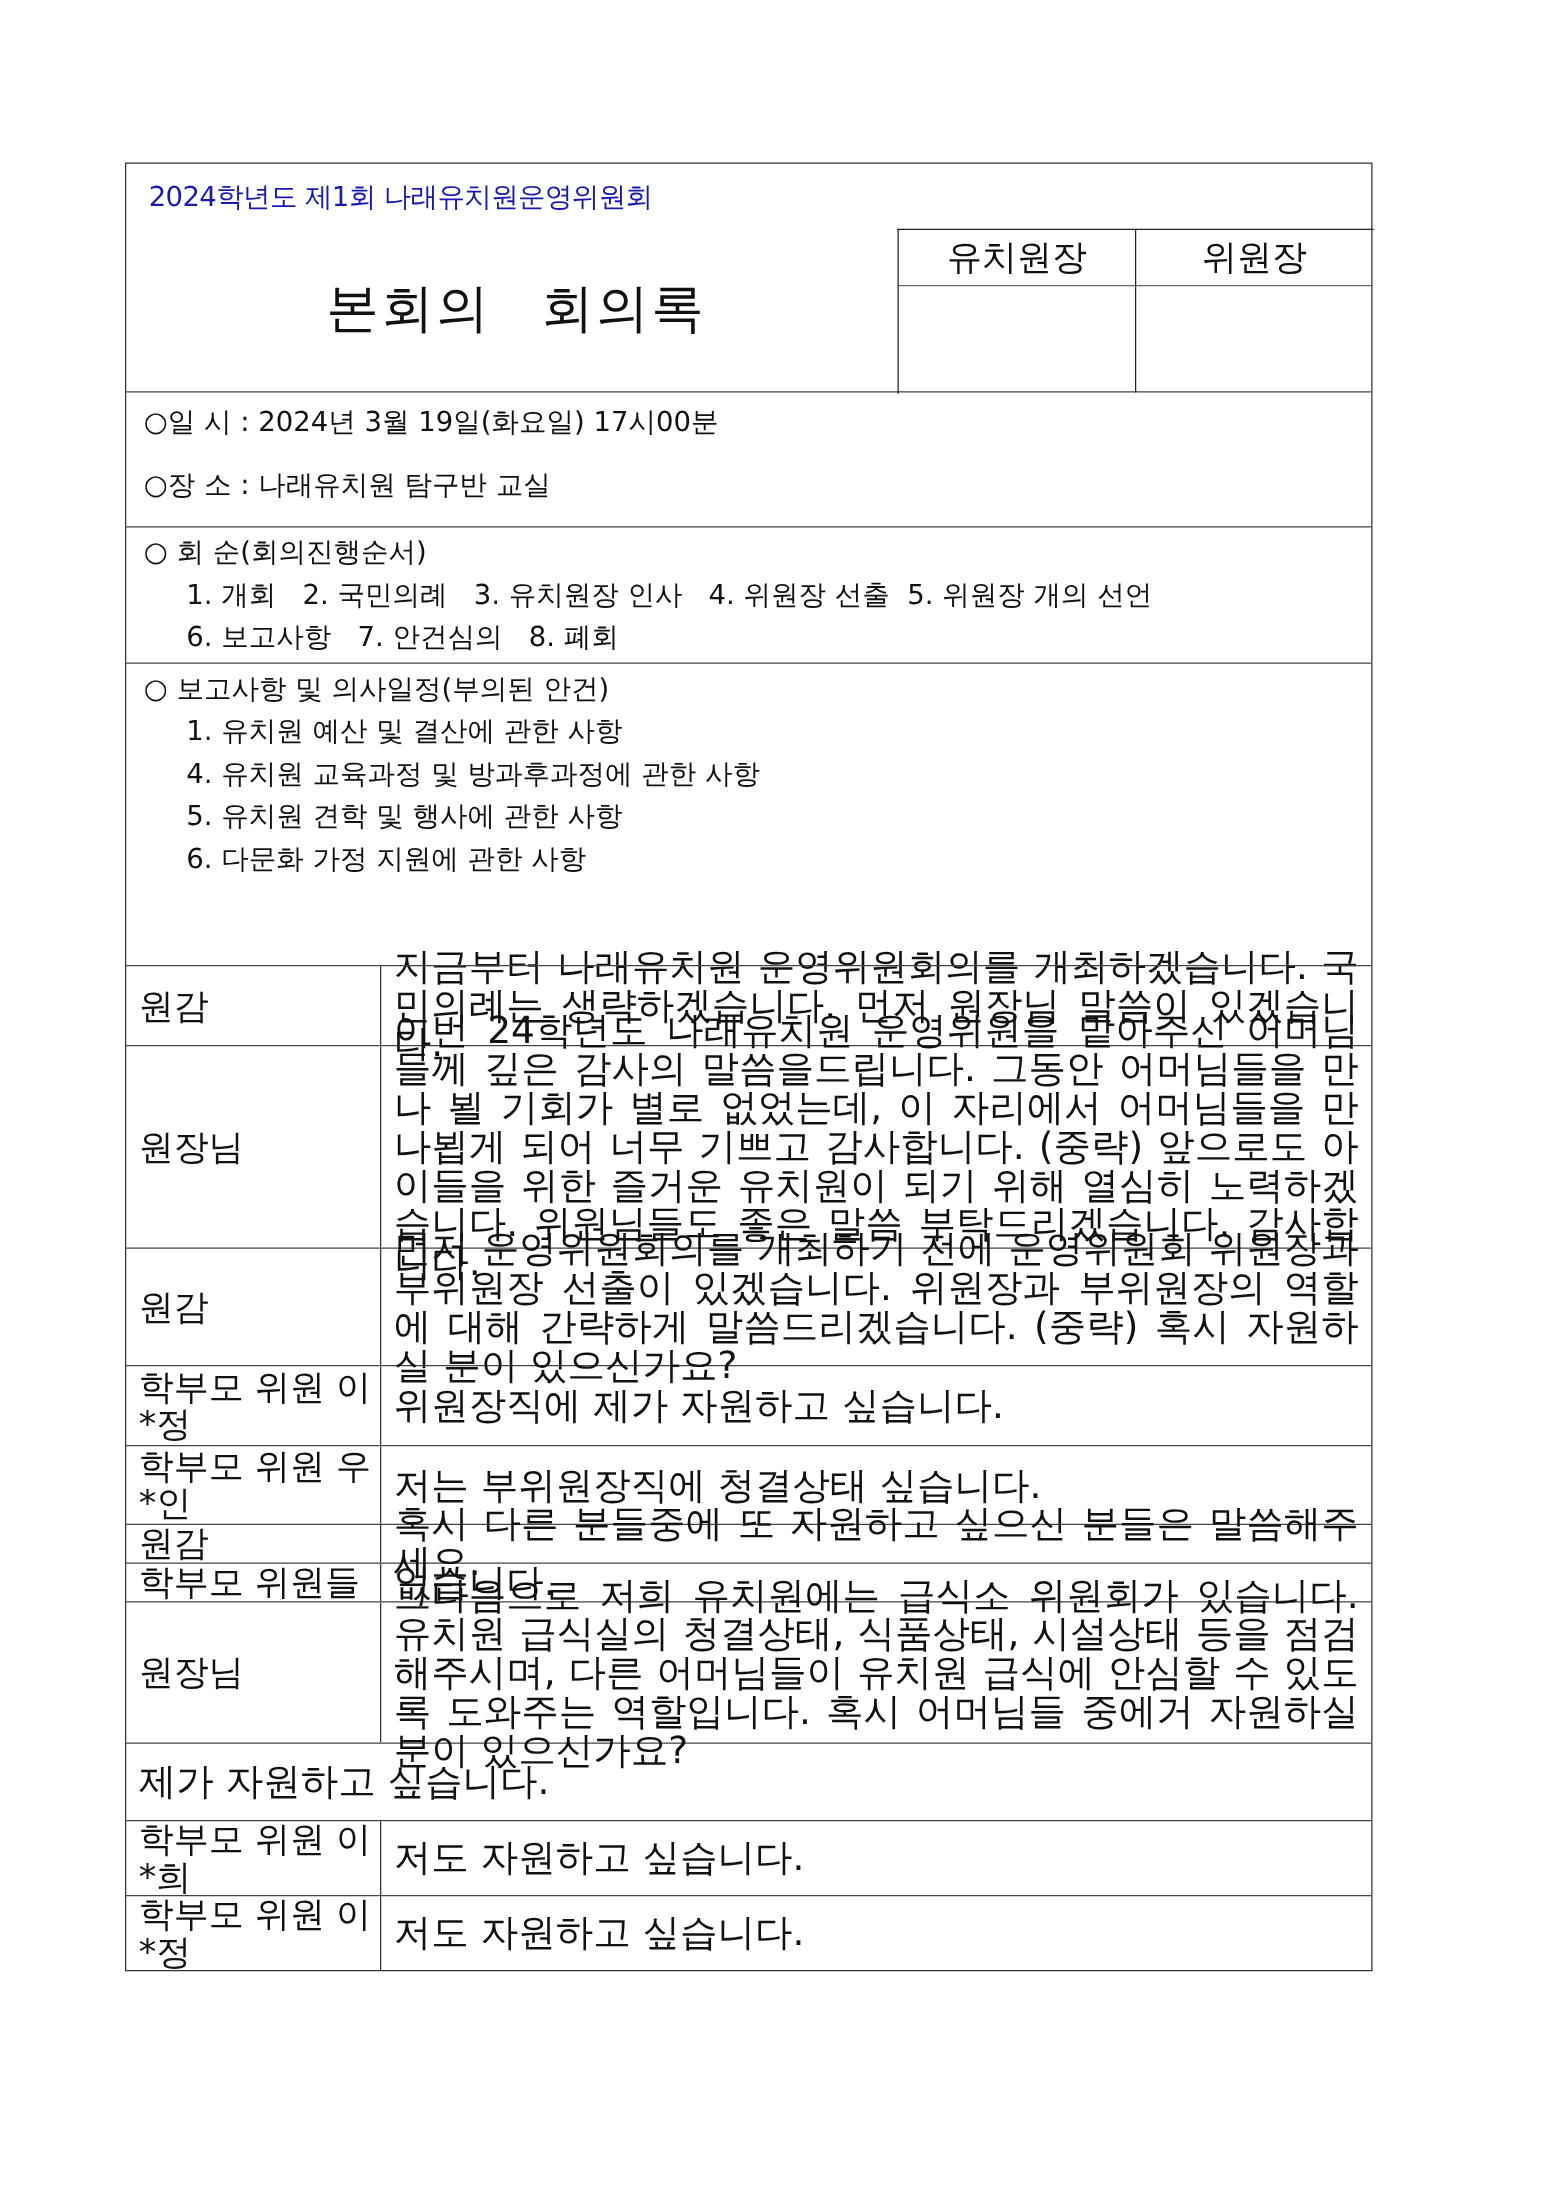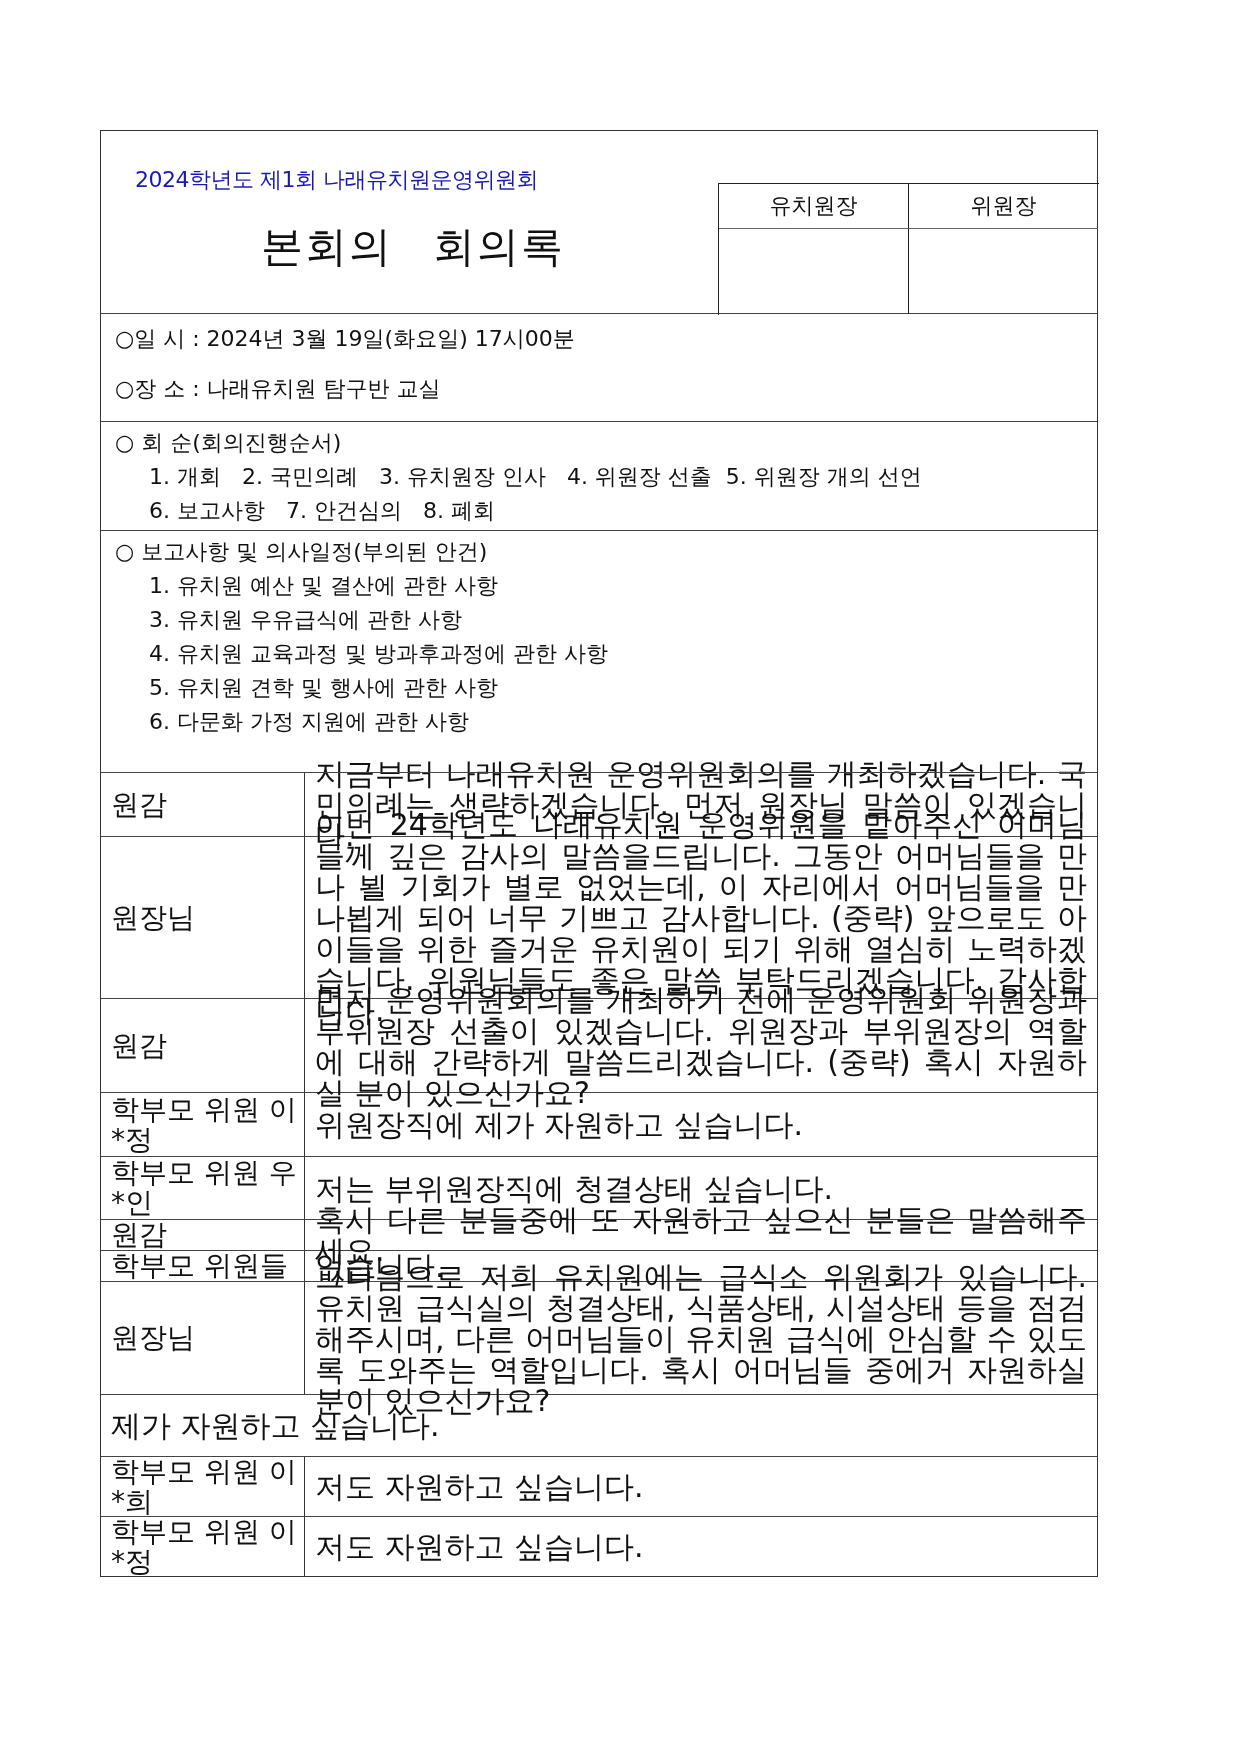--- a/index.html
+++ b/index.html
@@ -7,7 +7,7 @@
   .doc { position:absolute; left:100px; top:130px; width:998px; border:1.5px solid #333; box-sizing:border-box; }
   .sec { position:relative; border-bottom:1px solid #444; box-sizing:border-box; }
   .header { height:183px; }
-  .org-title { position:absolute; left:34px; top:12px; font-size:22px; color:#1a1ab0; letter-spacing:-0.5px;margin-top:22px; }
+  .org-title { position:absolute; left:18px; top:12px; font-size:22px; color:#1a1ab0; letter-spacing:-0.5px; }
   .main-title { position:absolute; left:160px; top:88px; font-family:"DejaVu Serif", serif; font-size:42px; letter-spacing:2px; }
   .main-title span { margin-right:40px;margin-top:12px; }
   .approval { position:absolute; left:617px; top:52px; width:380px; height:131px; border-left:1px solid #222; border-top:1px solid #222; display:grid; grid-template-columns:190px 189px; grid-template-rows:45px 85px; }

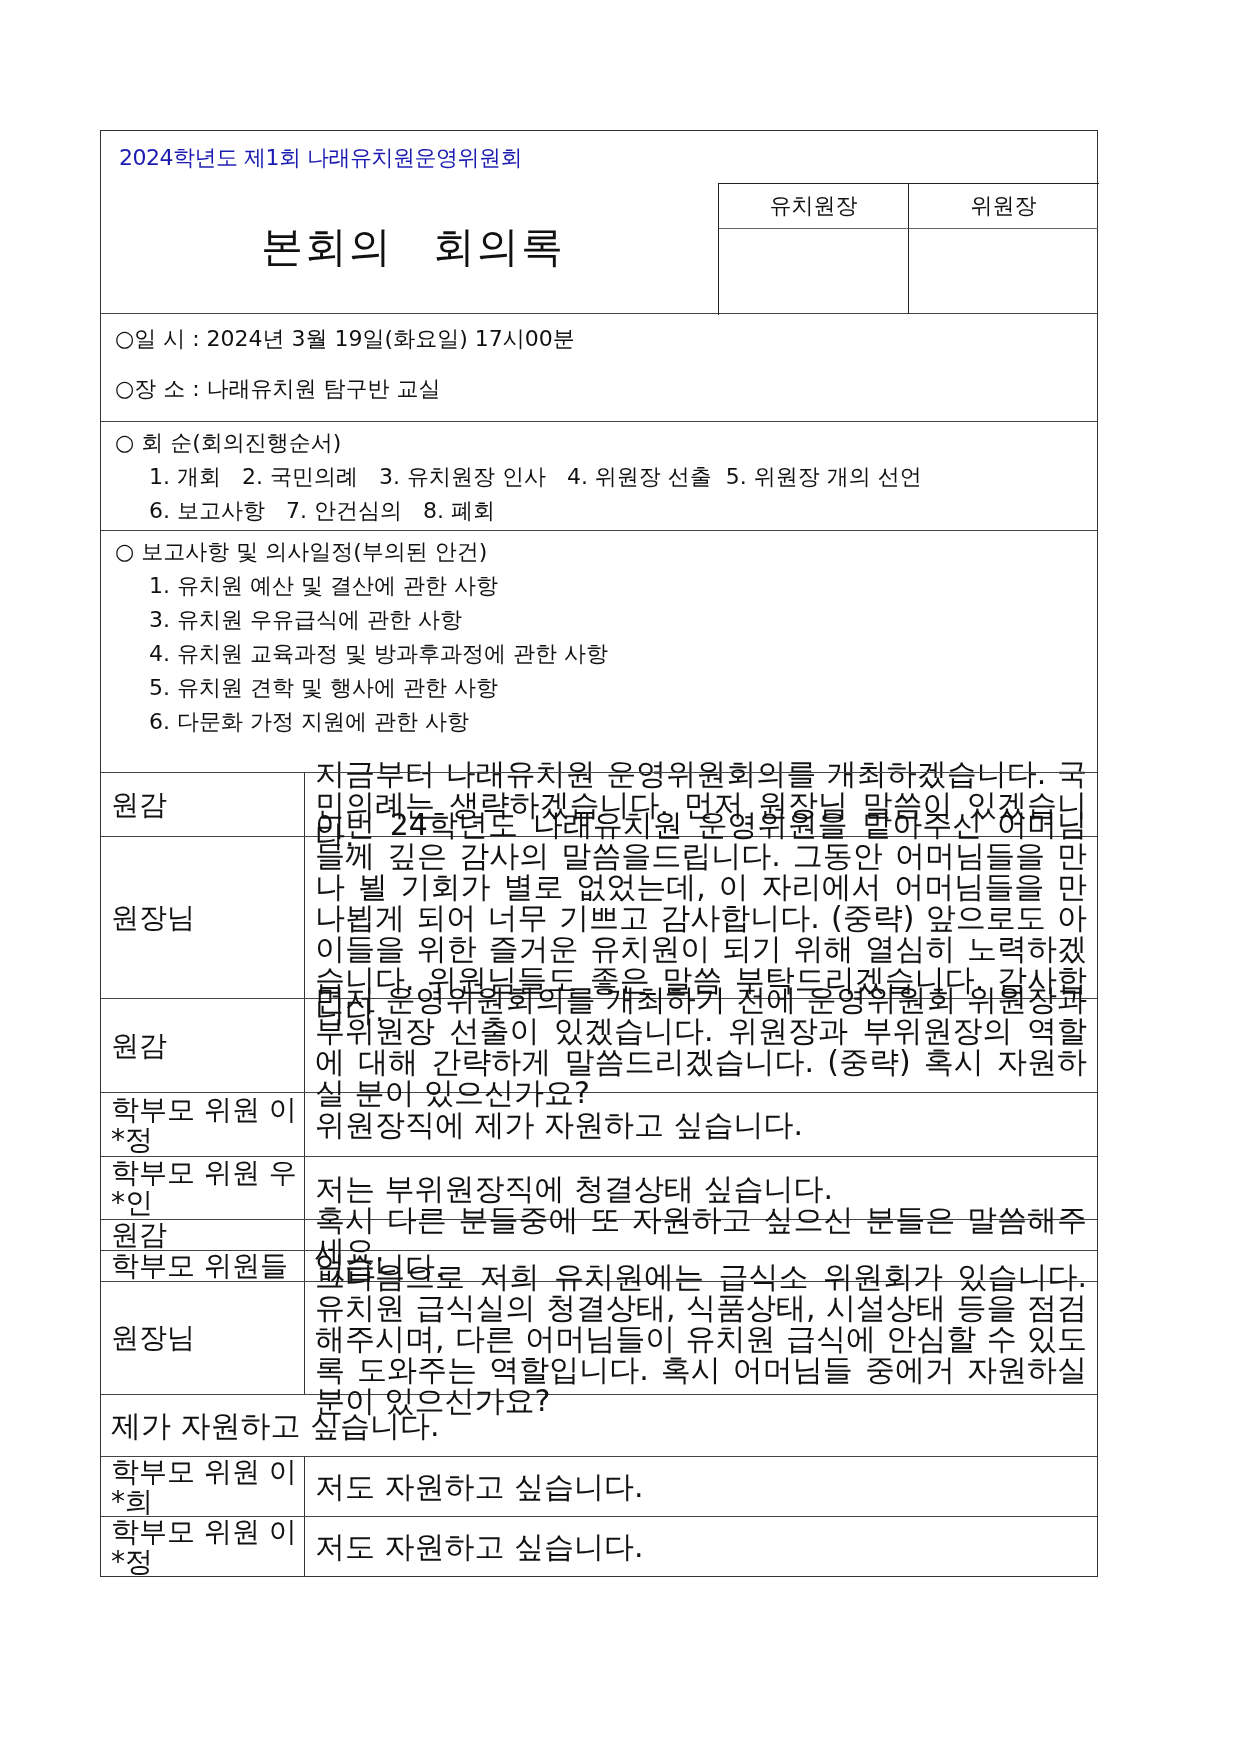--- a/index.html
+++ b/index.html
@@ -11,7 +11,7 @@
   .main-title { position:absolute; left:160px; top:88px; font-family:"DejaVu Serif", serif; font-size:42px; letter-spacing:2px; }
   .main-title span { margin-right:40px;margin-top:12px; }
   .approval { position:absolute; left:617px; top:52px; width:380px; height:131px; border-left:1px solid #222; border-top:1px solid #222; display:grid; grid-template-columns:190px 189px; grid-template-rows:45px 85px; }
-  .approval div { border-right:1px solid #222; box-sizing:border-box; display:flex; align-items:center; justify-content:center; font-size:22px; }
+  .approval div { border-right:1px solid #222; box-sizing:border-box; display:flex; align-items:center; justify-content:center; font-size:28px; }
   .approval div:nth-child(2), .approval div:nth-child(4) { border-right:none; }
   .approval .h { border-bottom:1px solid #666; }
   .info { height:108px; padding:8px 0 0 14px; font-size:22px; }

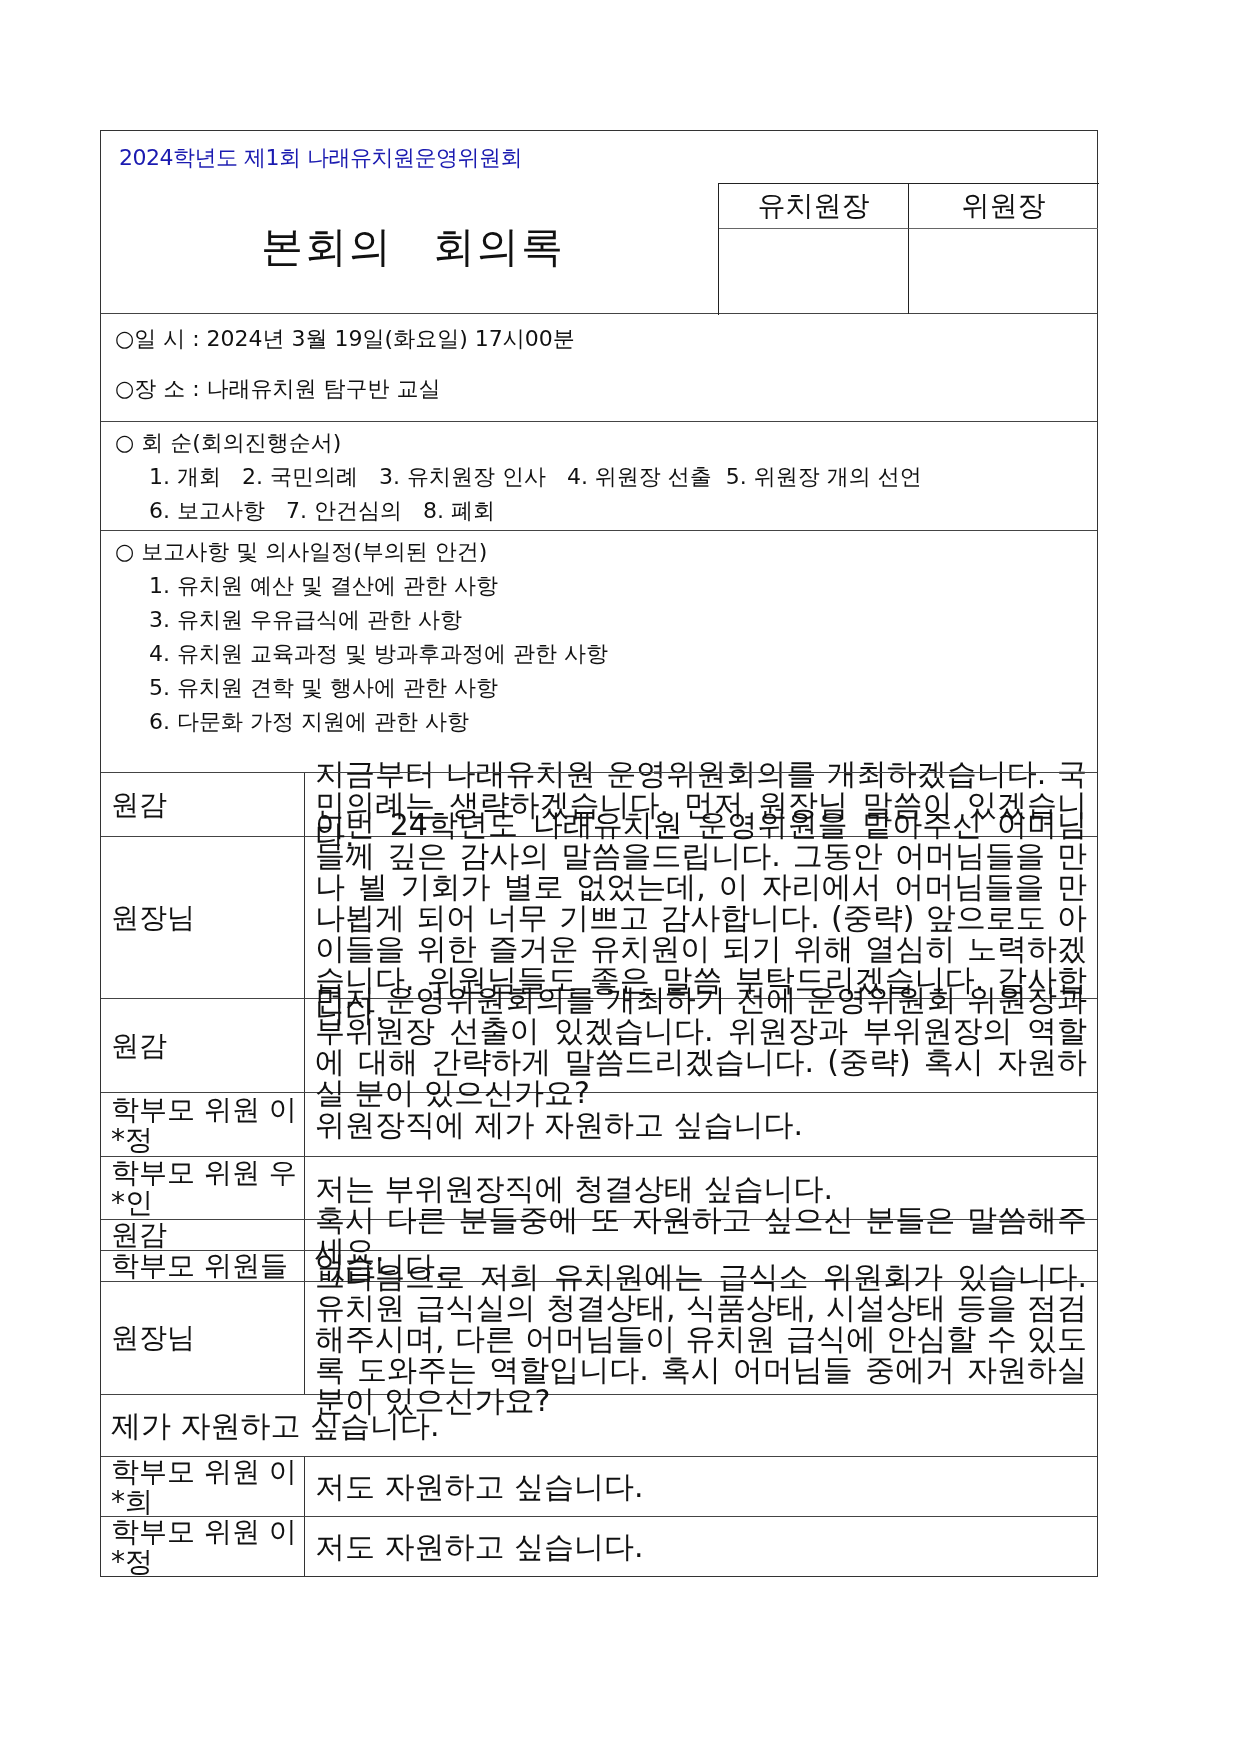--- a/index.html
+++ b/index.html
@@ -59,7 +59,6 @@
   <div class="sec list-sec agenda">
     <div class="hd">○  보고사항 및 의사일정(부의된 안건)</div>
     <div class="item">1. 유치원 예산 및 결산에 관한 사항</div>
-    <div class="item">3. 유치원 우유급식에 관한 사항</div>
     <div class="item">4. 유치원 교육과정 및 방과후과정에 관한 사항</div>
     <div class="item">5. 유치원 견학 및 행사에 관한 사항</div>
     <div class="item">6. 다문화 가정 지원에 관한 사항</div>

